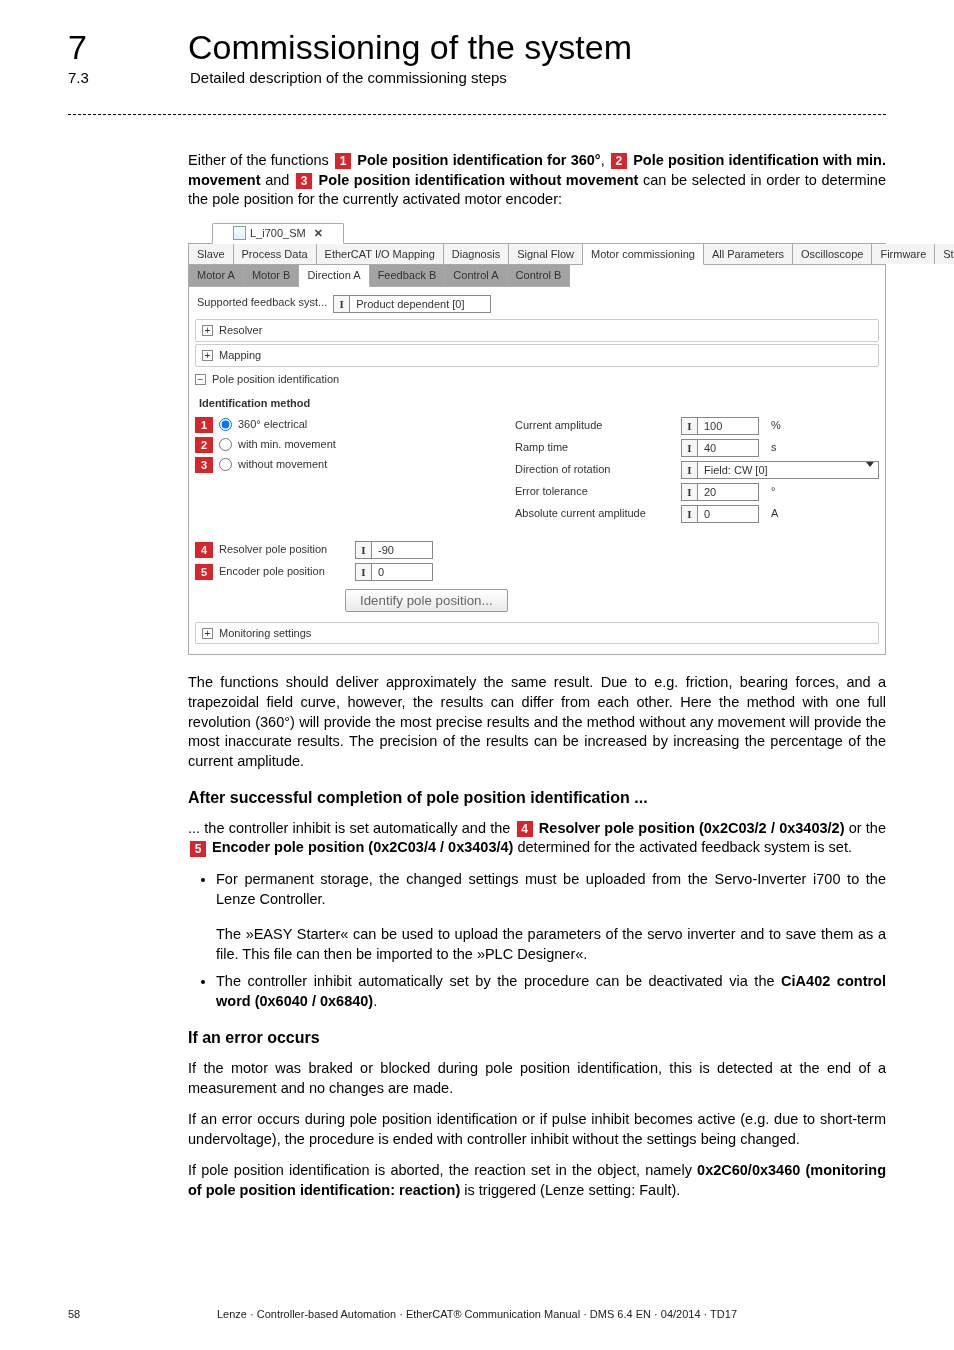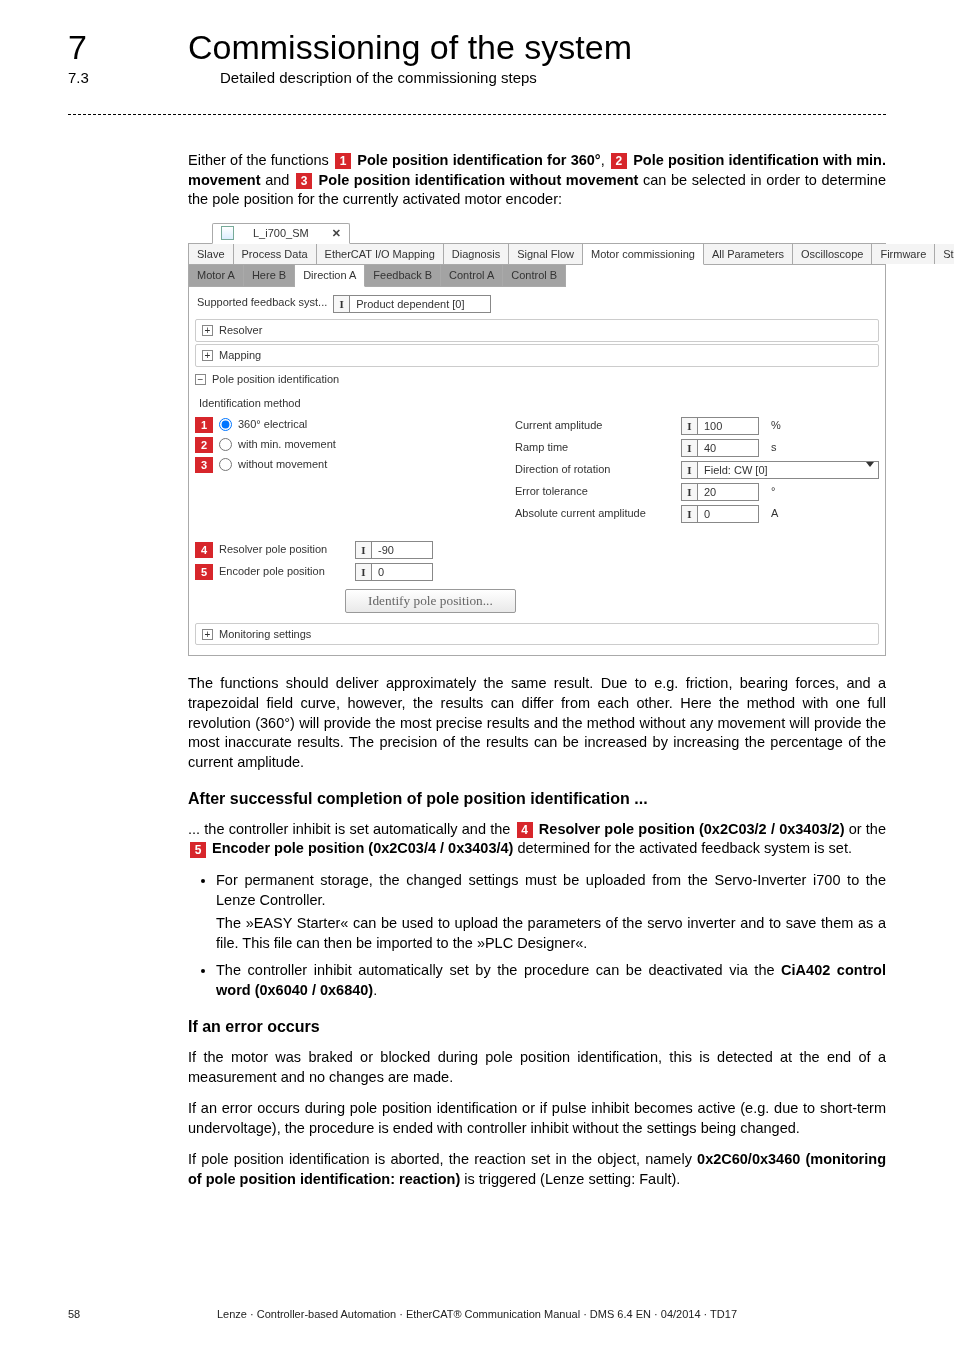--- a/index.html
+++ b/index.html
@@ -25,7 +25,7 @@
     font-size: 34px;
     font-weight: 400;
   }
-  .subrow { display: flex; gap: 104px; margin-top: 2px; }
+  .subrow { display: flex; gap: 74px; margin-top: 2px; }
   .subnum { font-size: 15px; width: 48px; }
   .subtitle { font-size: 15px; }
   .dashline {

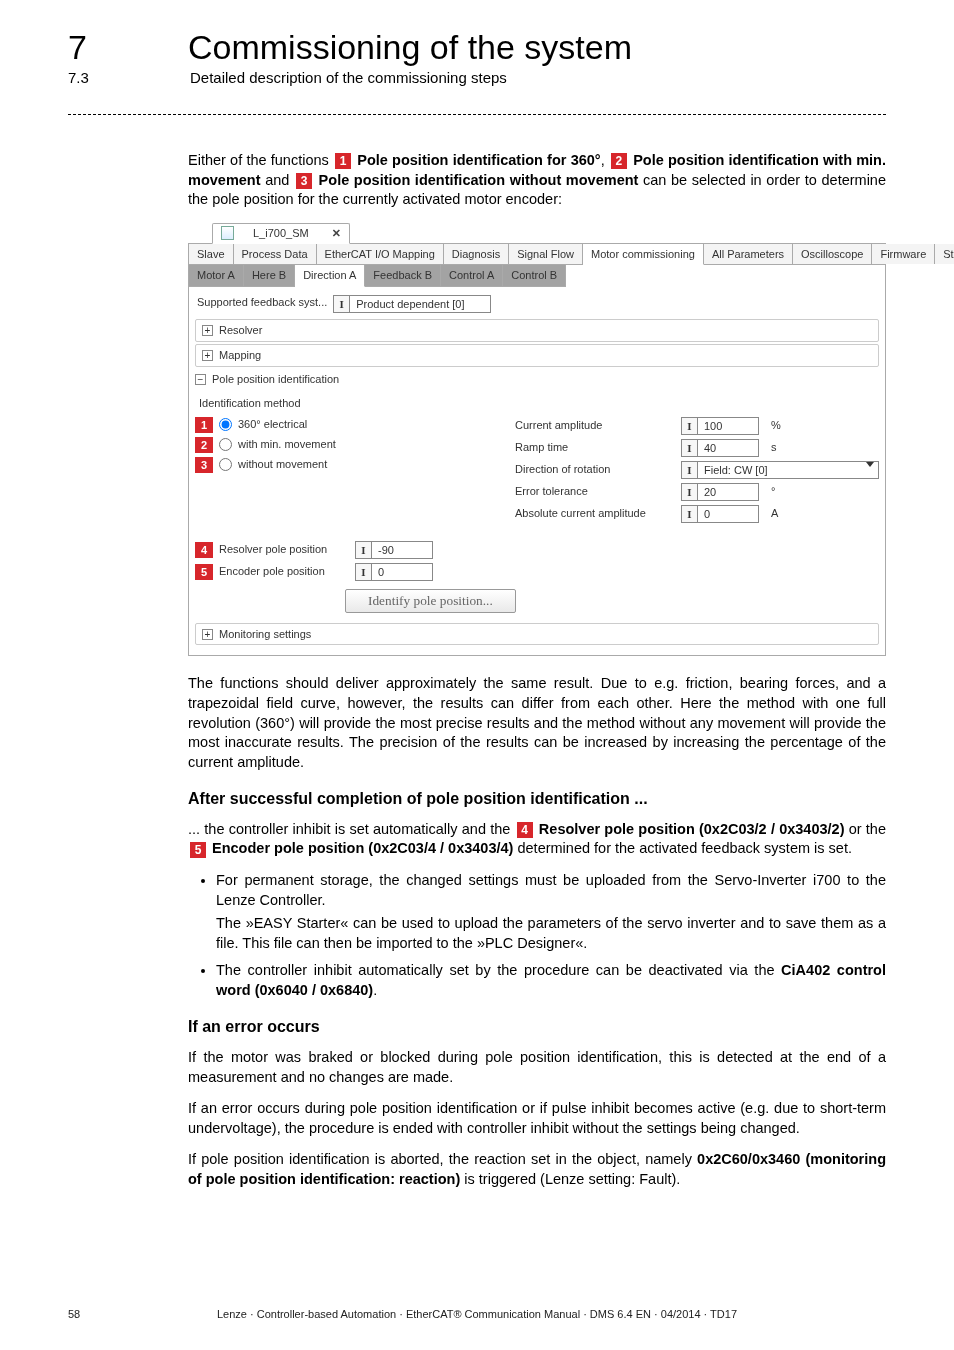--- a/index.html
+++ b/index.html
@@ -78,10 +78,10 @@
   .shot .doc-tab {
     display: flex;
     align-items: center;
-    gap: 19px;
+    gap: 4px;
     border: 1px solid #aaa;
     border-bottom: 1px solid #fff;
-    padding: 2px 8px;
+    padding: 2px 20px;
     background: #fff;
     border-radius: 2px 2px 0 0;
     position: relative;

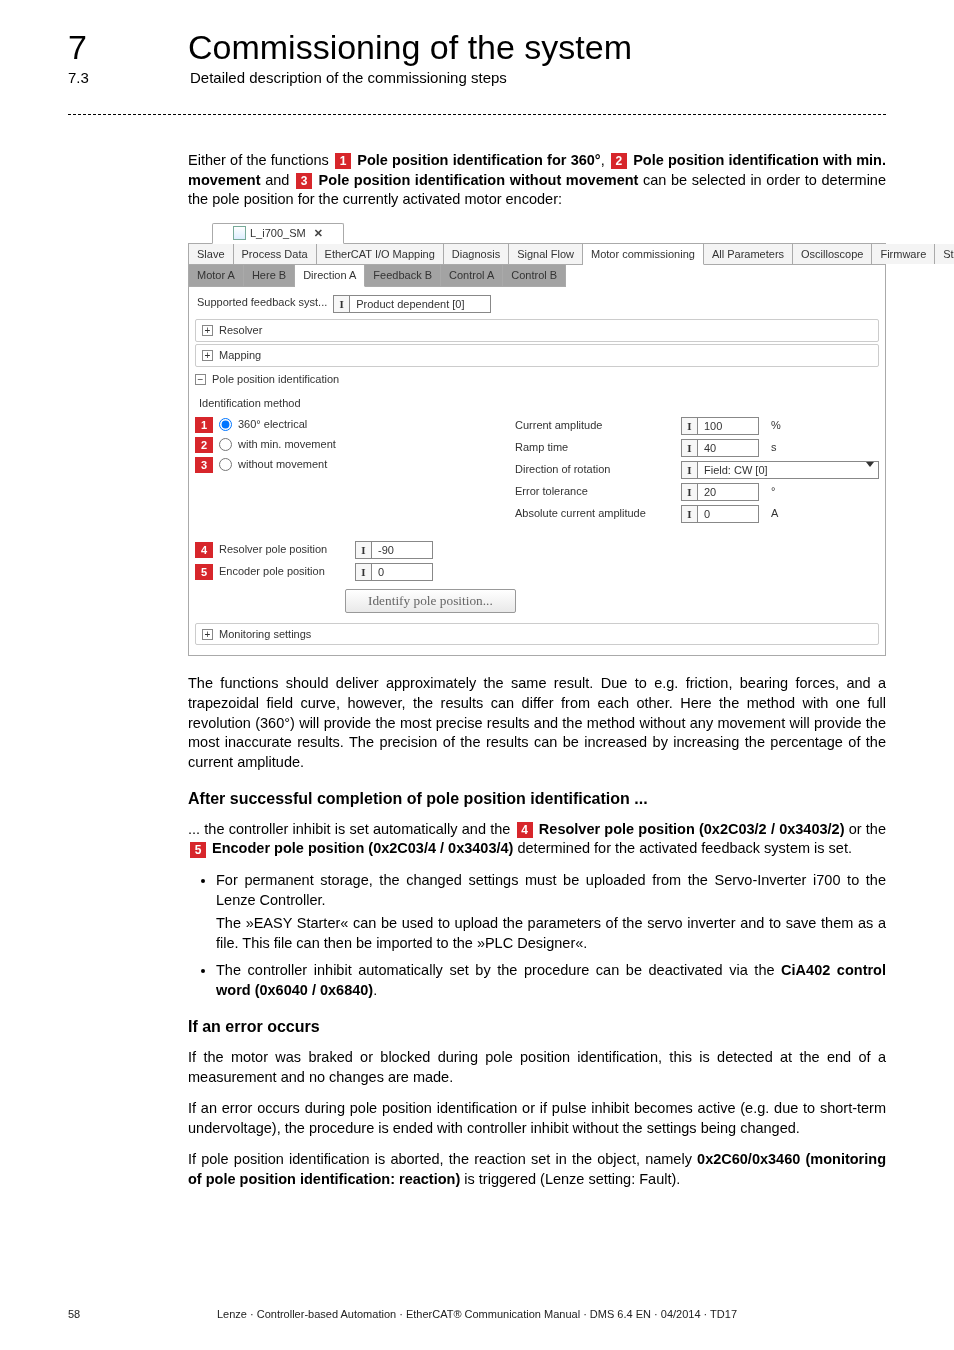--- a/index.html
+++ b/index.html
@@ -296,7 +296,7 @@
       </div>
       <div class="tabs3">
         <div class="tab">Motor A</div>
-        <div class="tab">Here B</div>
+        <div class="tab">Motor B</div>
         <div class="tab active">Direction A</div>
         <div class="tab">Feedback B</div>
         <div class="tab">Control A</div>

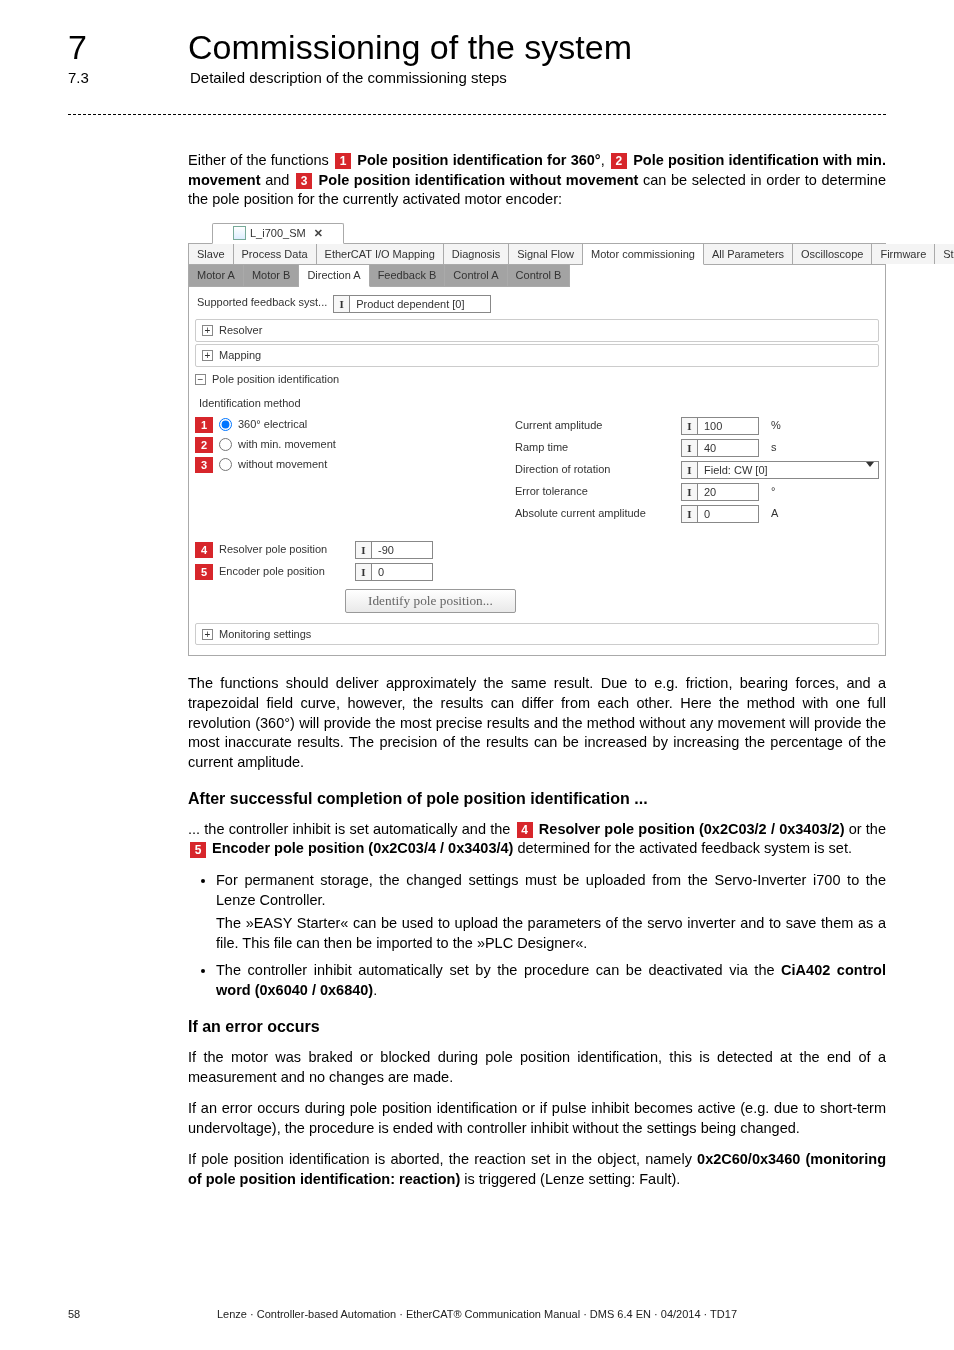--- a/index.html
+++ b/index.html
@@ -152,7 +152,7 @@
     background: #fff;
   }
   .shot .section-label {
-    font-weight: 400;
+    font-weight: 700;
     margin: 6px 0 4px 4px;
   }
   .shot .cols {

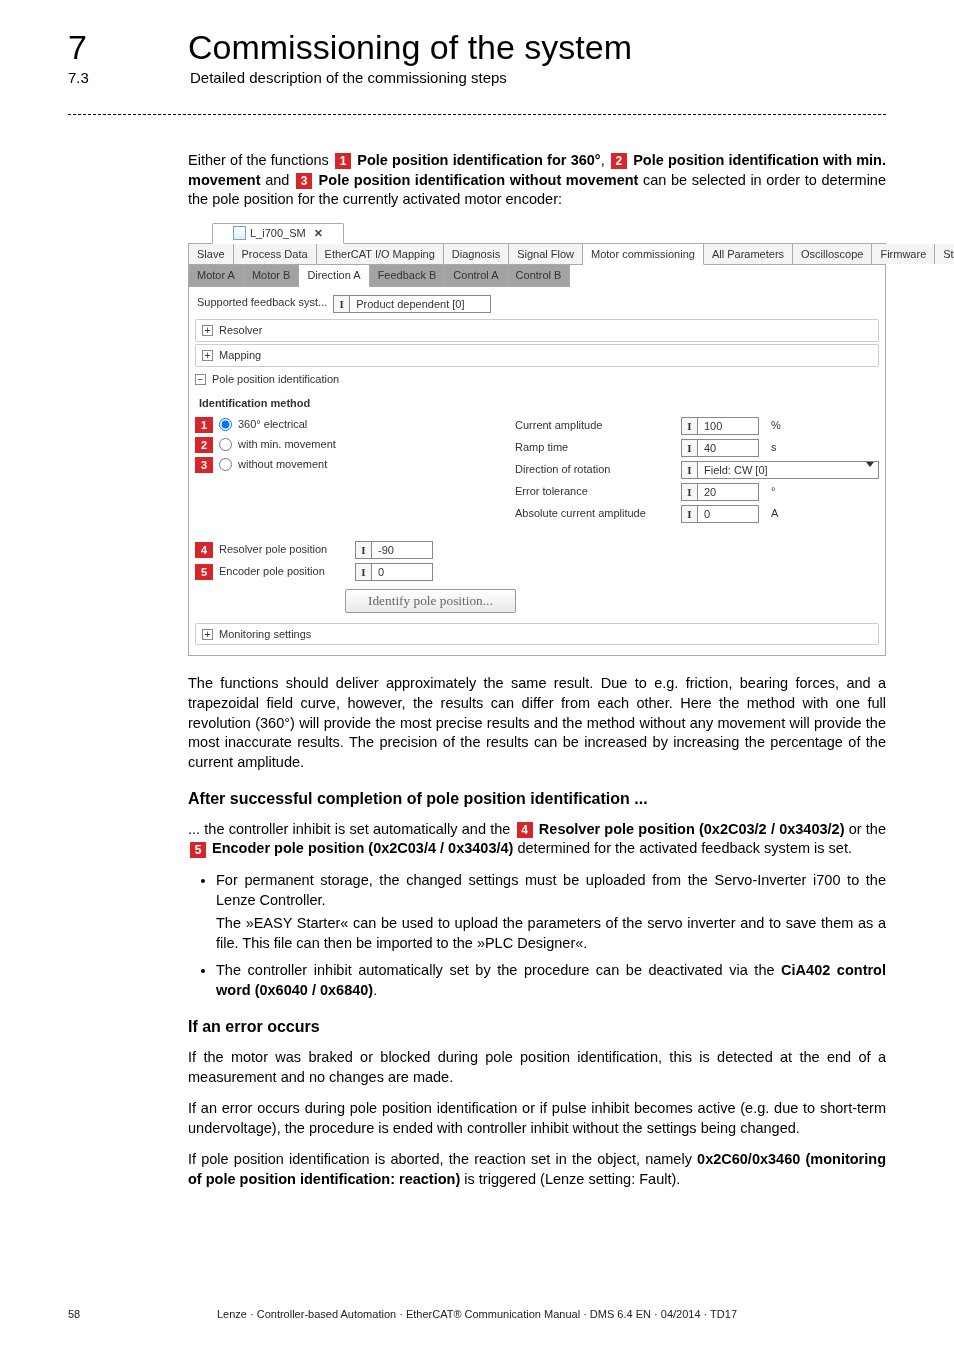--- a/index.html
+++ b/index.html
@@ -220,10 +220,9 @@
   .shot .btn {
     border: 1px solid #999;
     background: linear-gradient(#fff,#e9e9e9);
-    padding: 3px 22px;
+    padding: 3px 14px;
     border-radius: 2px;
     color: #666;
-    font-family: Liberation Serif, serif;
   }
   .shot .value-row {
     display: flex;

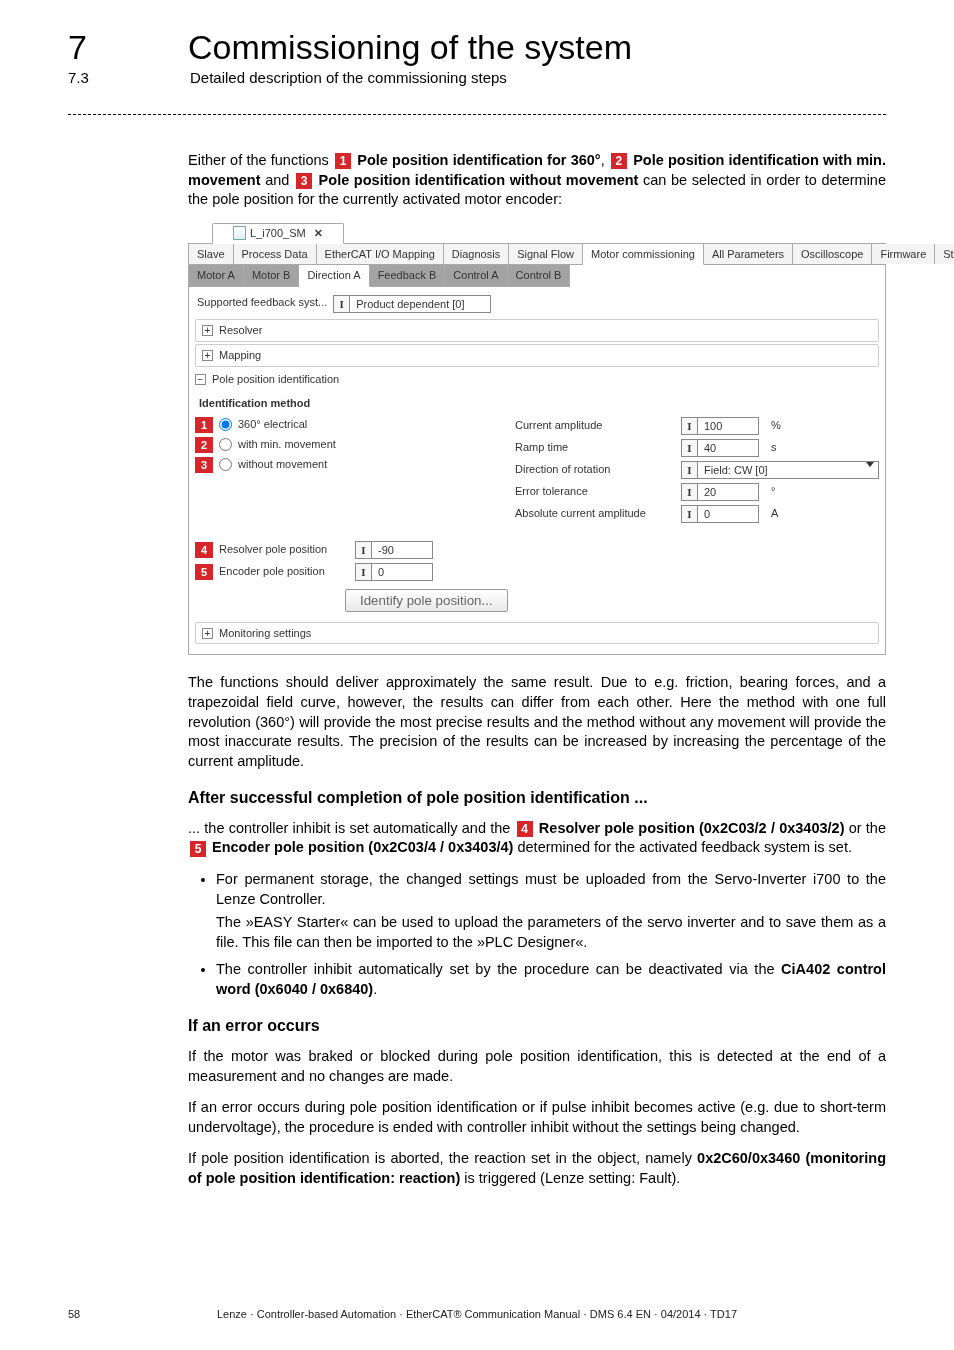--- a/index.html
+++ b/index.html
@@ -58,7 +58,7 @@
   }
   .bullets { margin: 6px 0 14px 14px; }
   .bullets li { margin-bottom: 8px; list-style: disc; margin-left: 14px; font-size: 14.5px; line-height: 1.35; text-align: justify;}
-  .bullets li .subp { display: block; margin-top: 4px; }
+  .bullets li .subp { display: block; margin-top: 16px; }
   .subhead { font-weight: 700; margin-top: 16px; margin-bottom: 10px; font-size: 16px;}
 
   

